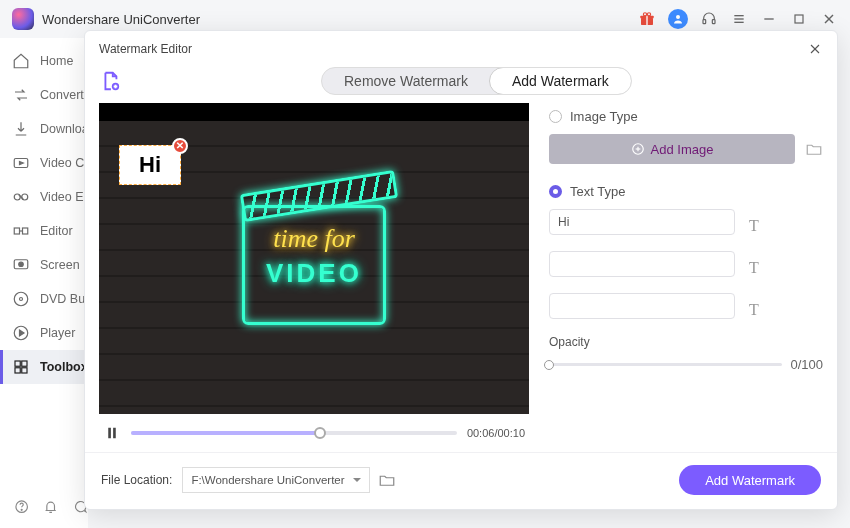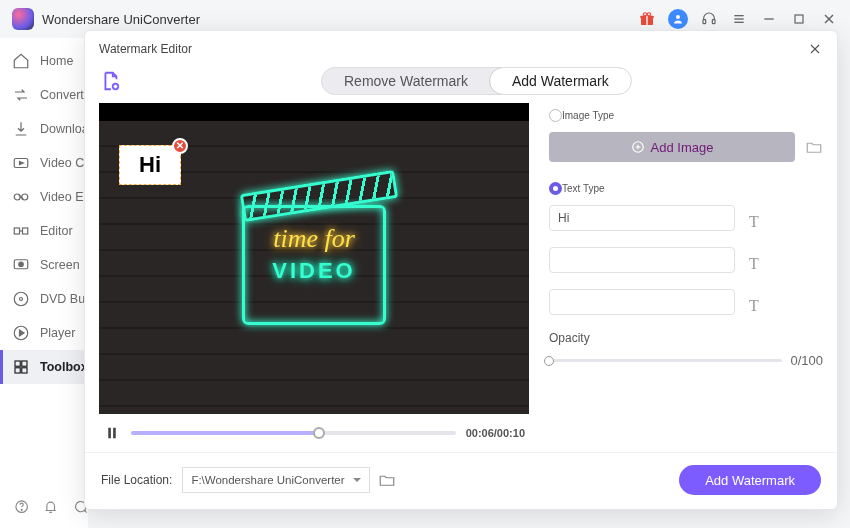--- a/index.html
+++ b/index.html
@@ -60,7 +60,7 @@
 .timecode { font-size: 11px; color: #555; }
 
 .props-col { flex: 1; padding-top: 6px; }
-.radio-row { display: flex; align-items: center; gap: 0; font-size: 10px; color: #555; margin-bottom: 10px; }
+.radio-row { display: flex; align-items: center; gap: 8px; font-size: 13px; color: #555; margin-bottom: 10px; }
 .radio-off { width: 13px; height: 13px; border: 1.5px solid #bbb; border-radius: 50%; }
 .radio-on { width: 13px; height: 13px; border: 4px solid #6b5ce7; border-radius: 50%; background: #fff; }
 .add-img-row { display: flex; align-items: center; gap: 10px; margin-bottom: 20px; }

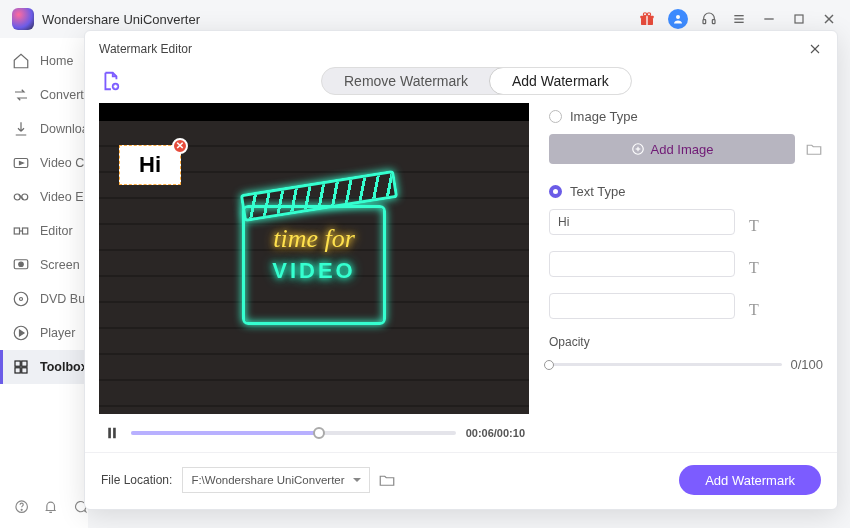--- a/index.html
+++ b/index.html
@@ -48,7 +48,7 @@
 .clapper { width: 144px; height: 120px; border: 3px solid #35ffd0; border-radius: 6px; position: relative; box-shadow: 0 0 8px #35ffd0, inset 0 0 8px #35ffd0; }
 .clapper::before { content: ""; position: absolute; top: -26px; left: -4px; width: 150px; height: 22px; border: 3px solid #35ffd0; border-radius: 4px; transform: rotate(-9deg); box-shadow: 0 0 8px #35ffd0; background: repeating-linear-gradient(110deg, transparent 0 10px, #35ffd0 10px 13px); }
 .neon1 { font-family: cursive; font-style: italic; color: #ffe14d; text-shadow: 0 0 6px #ffe14d, 0 0 12px #ff9d00; font-size: 26px; padding-top: 16px; }
-.neon2 { font-family: sans-serif; letter-spacing: 3px; color: #35ffd0; text-shadow: 0 0 6px #35ffd0, 0 0 12px #00ffc0; font-size: 22px; font-weight: 600; margin-top: 4px; }
+.neon2 { font-family: sans-serif; letter-spacing: 3px; color: #35ffd0; text-shadow: 0 0 6px #35ffd0, 0 0 12px #00ffc0; font-size: 26px; font-weight: 600; margin-top: 4px; }
 .wm-box { position: absolute; left: 20px; top: 42px; width: 62px; height: 40px; background: #fff; border: 1px dashed #ffae42; display: flex; align-items: center; justify-content: center; font-weight: 900; font-size: 22px; color: #000; }
 .wm-close { position: absolute; right: -8px; top: -8px; width: 16px; height: 16px; background: #e74c3c; border: 2px solid #fff; border-radius: 50%; color: #fff; font-size: 10px; line-height: 12px; text-align: center; }
 

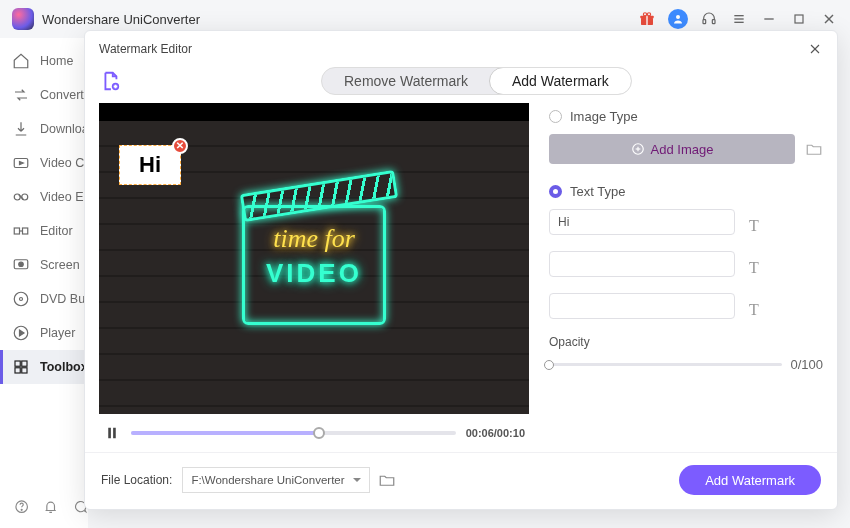--- a/index.html
+++ b/index.html
@@ -52,7 +52,7 @@
 .wm-box { position: absolute; left: 20px; top: 42px; width: 62px; height: 40px; background: #fff; border: 1px dashed #ffae42; display: flex; align-items: center; justify-content: center; font-weight: 900; font-size: 22px; color: #000; }
 .wm-close { position: absolute; right: -8px; top: -8px; width: 16px; height: 16px; background: #e74c3c; border: 2px solid #fff; border-radius: 50%; color: #fff; font-size: 10px; line-height: 12px; text-align: center; }
 
-.controls { display: flex; align-items: center; gap: 10px; padding: 10px 4px; font-weight: bold; }
+.controls { display: flex; align-items: center; gap: 10px; padding: 10px 4px; }
 .play-btn { width: 18px; height: 18px; color: #444; cursor: pointer; }
 .timeline { flex: 1; height: 4px; background: #e4e4ea; border-radius: 2px; position: relative; }
 .timeline-fill { position: absolute; left: 0; top: 0; bottom: 0; width: 58%; background: #b8b0ff; border-radius: 2px; }

